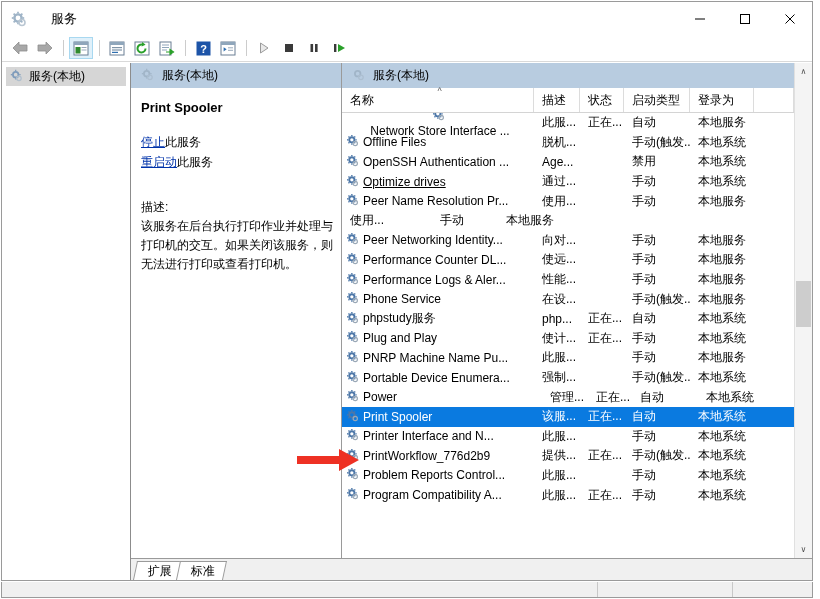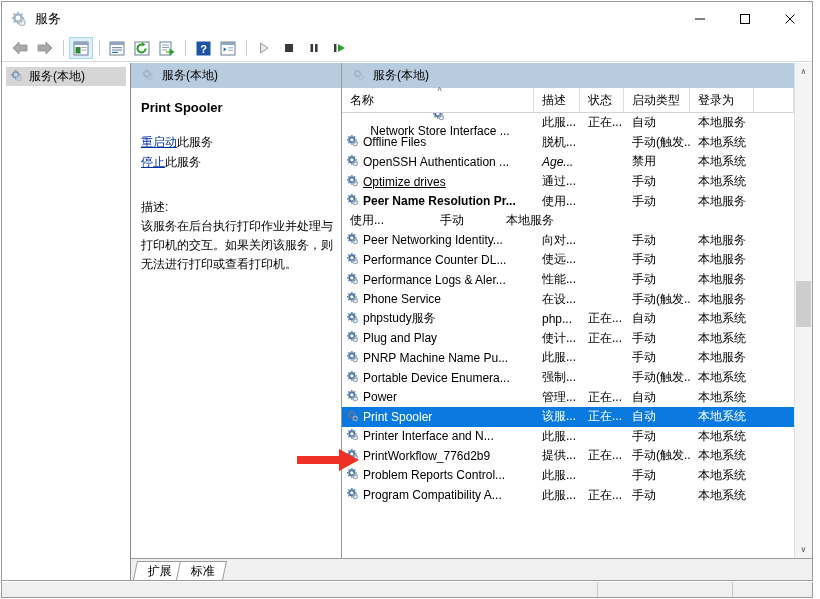--- a/index.html
+++ b/index.html
@@ -39,7 +39,7 @@
     display: inline-block;
   }
   .title-text {
-    margin-left: 8px;
+    margin-left: 24px;
     font-size: 13px;
     color: #000;
   }

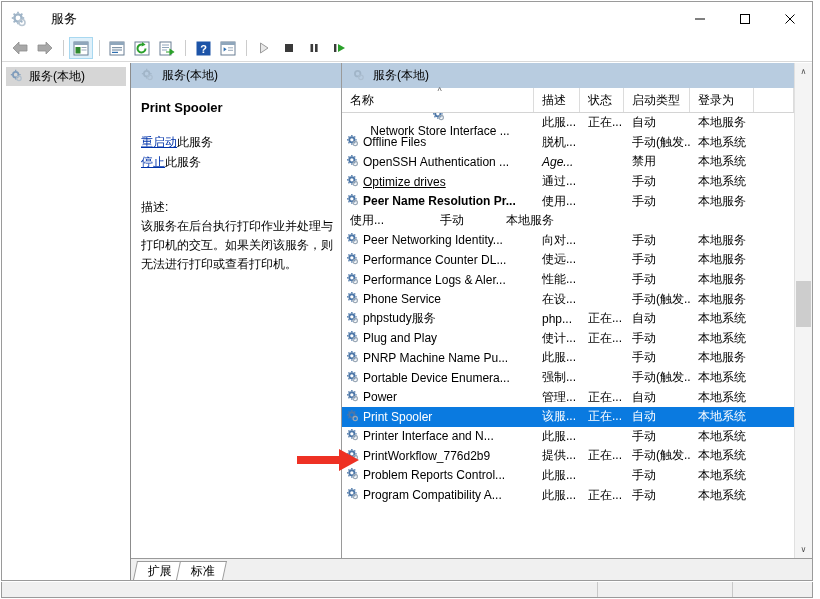--- a/index.html
+++ b/index.html
@@ -492,10 +492,10 @@
           <div class="details-body">
             <div class="svc-title">Print Spooler</div>
             <div class="link-row">
-              <span class="svc-link">重启动</span><span>此服务</span>
+              <span class="svc-link">停止</span><span>此服务</span>
             </div>
             <div class="link-row">
-              <span class="svc-link">停止</span><span>此服务</span>
+              <span class="svc-link">重启动</span><span>此服务</span>
             </div>
             <div class="desc-block">
               <div class="desc-label">描述:</div>

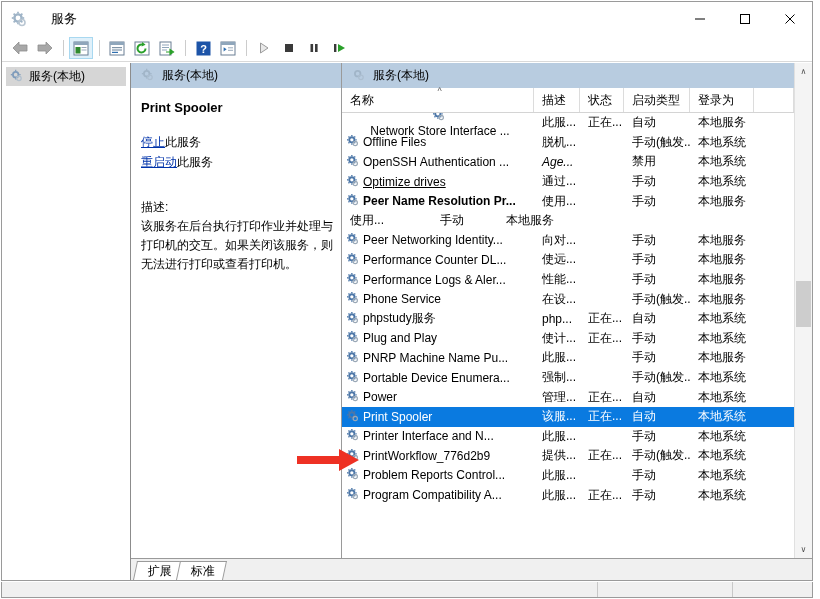--- a/index.html
+++ b/index.html
@@ -600,7 +600,7 @@
                     </svg></span>
                   <span>OpenSSH Authentication ...</span>
                 </div>
-                <div class="cell" style="width: 46px; font-style: italic;">Age...</div>
+                <div class="cell" style="width: 46px;">Age...</div>
                 <div class="cell" style="width: 44px;"></div>
                 <div class="cell" style="width: 66px;">禁用</div>
                 <div class="cell" style="width: 64px;">本地系统</div>

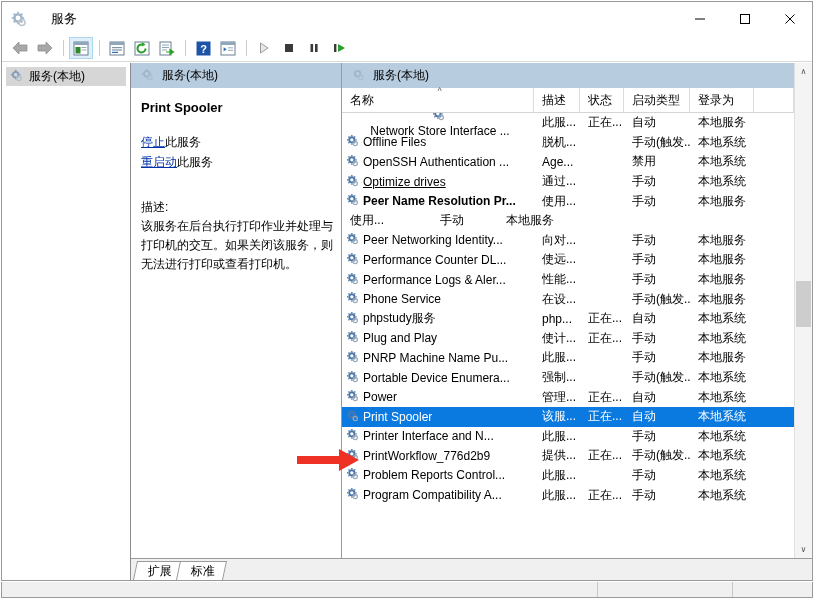--- a/index.html
+++ b/index.html
@@ -629,7 +629,7 @@
                 <div class="cell" style="width: 64px;">本地系统</div>
               </div>
               <div class="row">
-                <div class="cell name" style="width: 192px; font-weight: bold;">
+                <div class="cell name" style="width: 192px;">
                   <span class="gear"><svg width="13" height="13" viewBox="0 0 16 16">
                       <circle cx="7.2" cy="7.2" r="3.2" fill="none" stroke="#4d77a8" stroke-width="2.3"></circle>
                       <g stroke="#4d77a8" stroke-width="1.7">

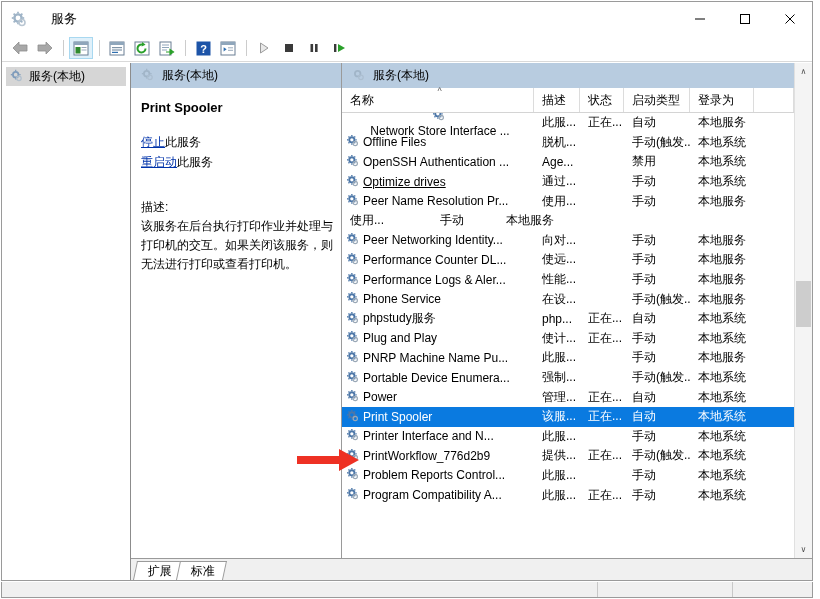--- a/index.html
+++ b/index.html
@@ -859,7 +859,7 @@
                     </svg></span>
                   <span>Power</span>
                 </div>
-                <div class="cell" style="width: 46px;">管理...</div>
+                <div class="cell" style="width: 46px; margin-left: 8px;">管理...</div>
                 <div class="cell" style="width: 44px;">正在...</div>
                 <div class="cell" style="width: 66px;">自动</div>
                 <div class="cell" style="width: 64px;">本地系统</div>

